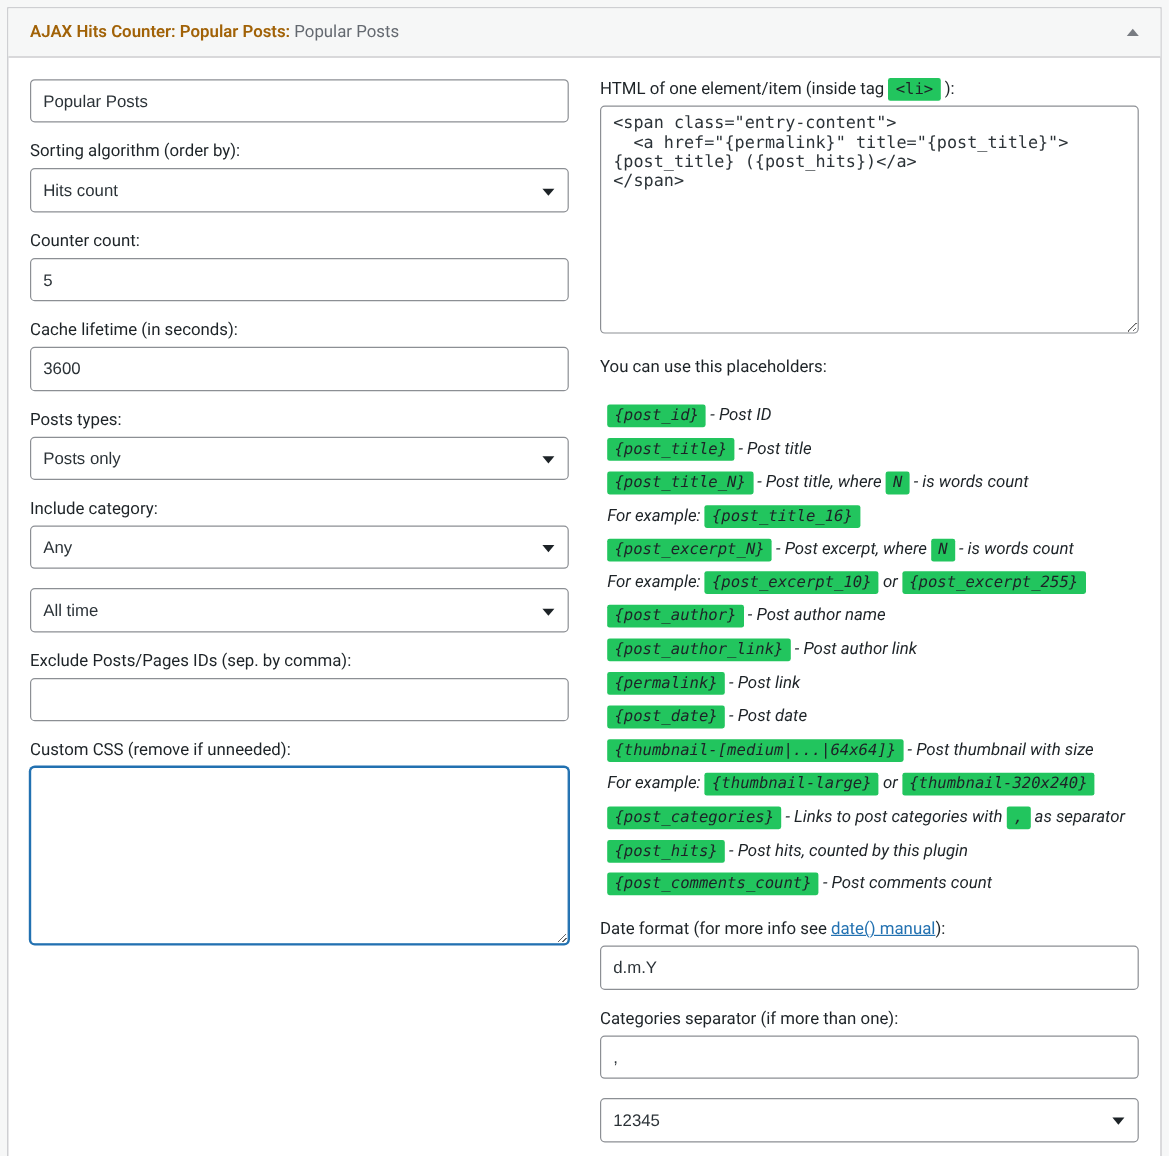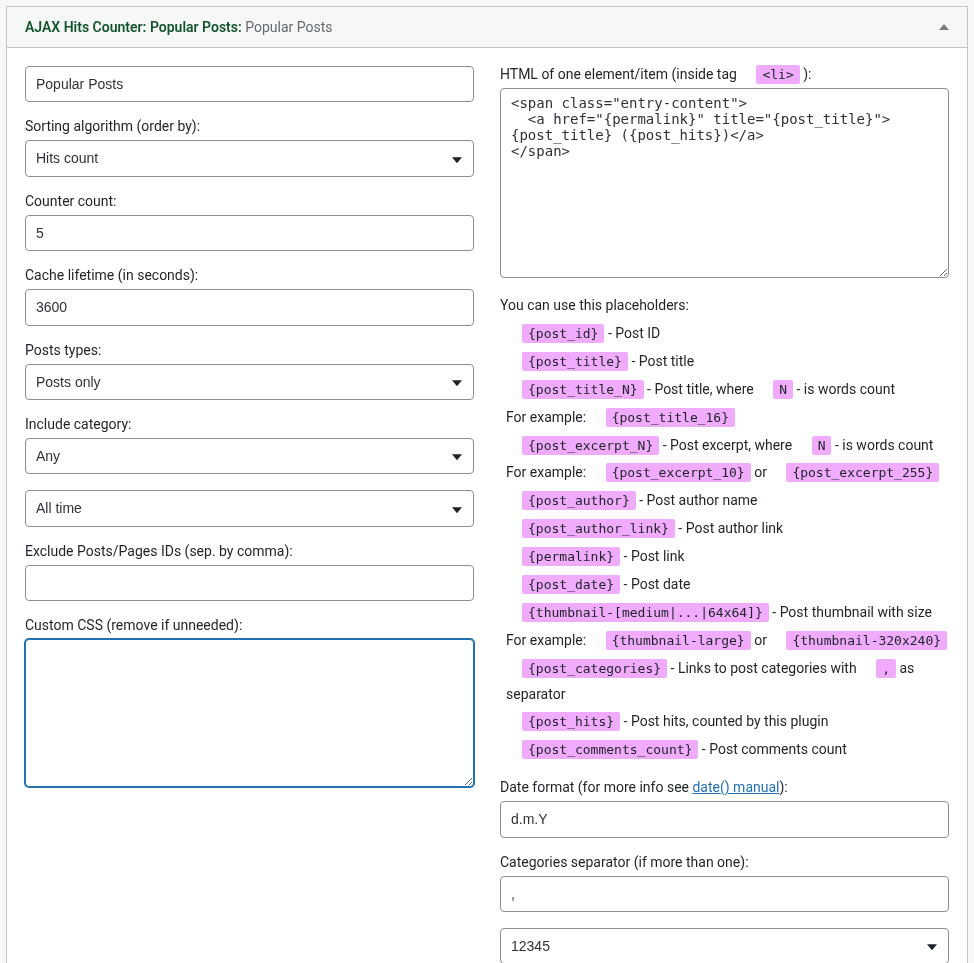--- a/index.html
+++ b/index.html
@@ -27,7 +27,7 @@
   font-weight: 400;
   color: #646970;
 }
-.widget-header h3 .bold { font-weight: 600; color: #14532d; }
+.widget-header h3 .bold { font-weight: 600; color: #a16207; }
 .collapse-icon {
   width: 0; height: 0;
   border-left: 5px solid transparent;

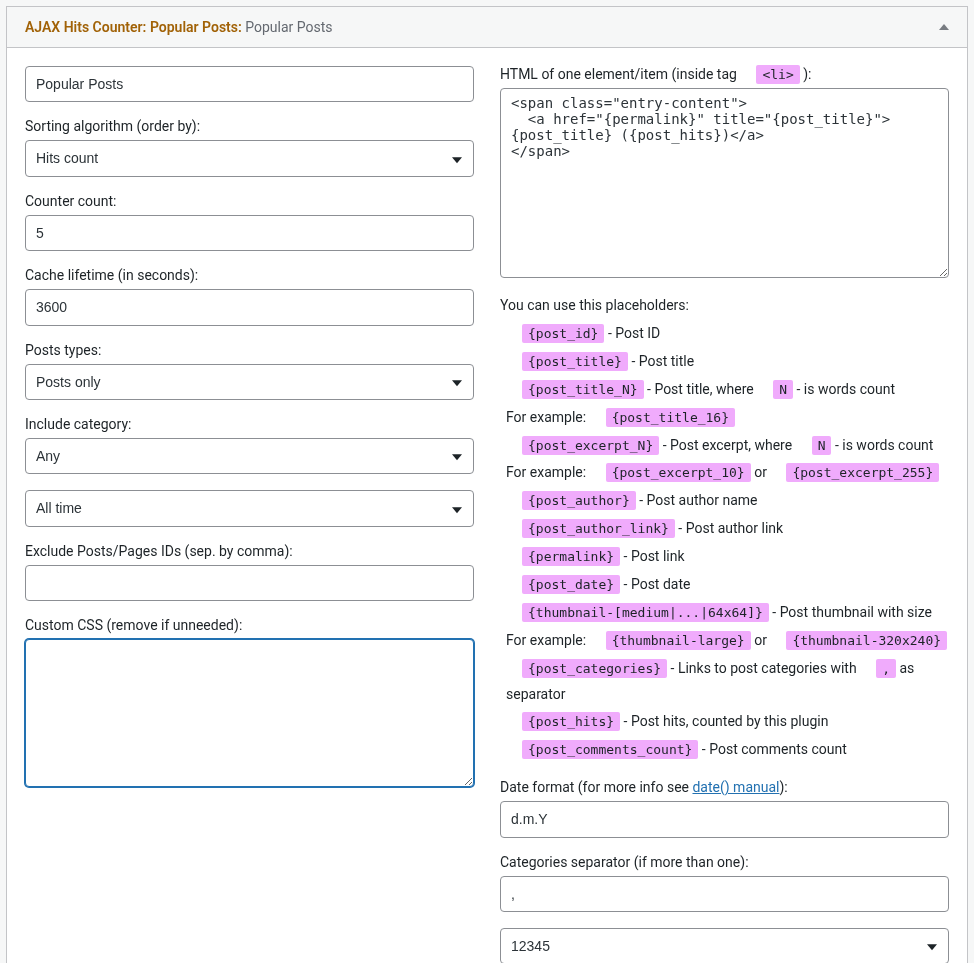--- a/index.html
+++ b/index.html
@@ -99,11 +99,10 @@
 }
 code, .code {
   font-family: Menlo, Consolas, monospace;
-  background: #f0abfc;
+  background: #22c55e;
   padding: 2px 6px;
   border-radius: 2px;
   font-size: 13px;
-  margin-left: 16px;
 }
 .placeholders {
   font-size: 14px;

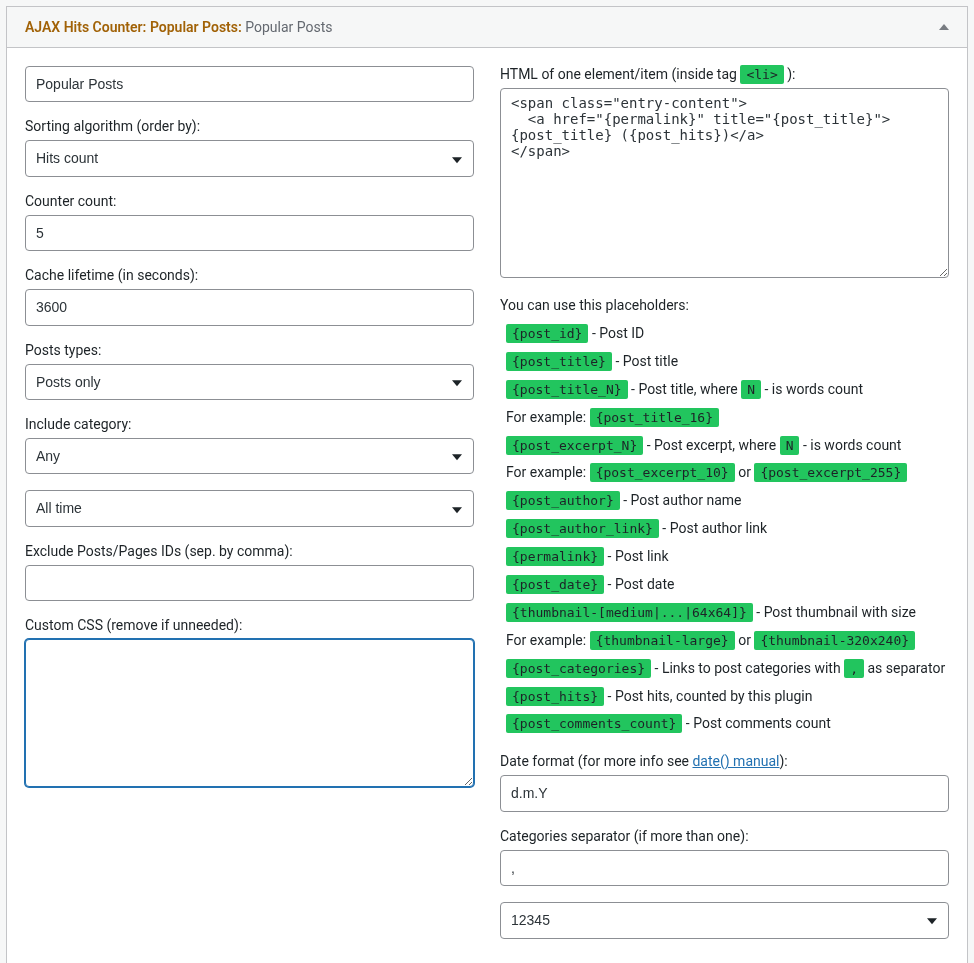--- a/index.html
+++ b/index.html
@@ -210,7 +210,7 @@
 &lt;/span&gt;</textarea>
       </div>
 
-      <div class="field-label" style="margin-bottom:8px;">You can use this placeholders:</div>
+      <div class="field-label" style="margin-bottom:20px;">You can use this placeholders:</div>
 
       <div class="placeholders">
         <div class="row"><code>{post_id}</code><span> - Post ID</span></div>

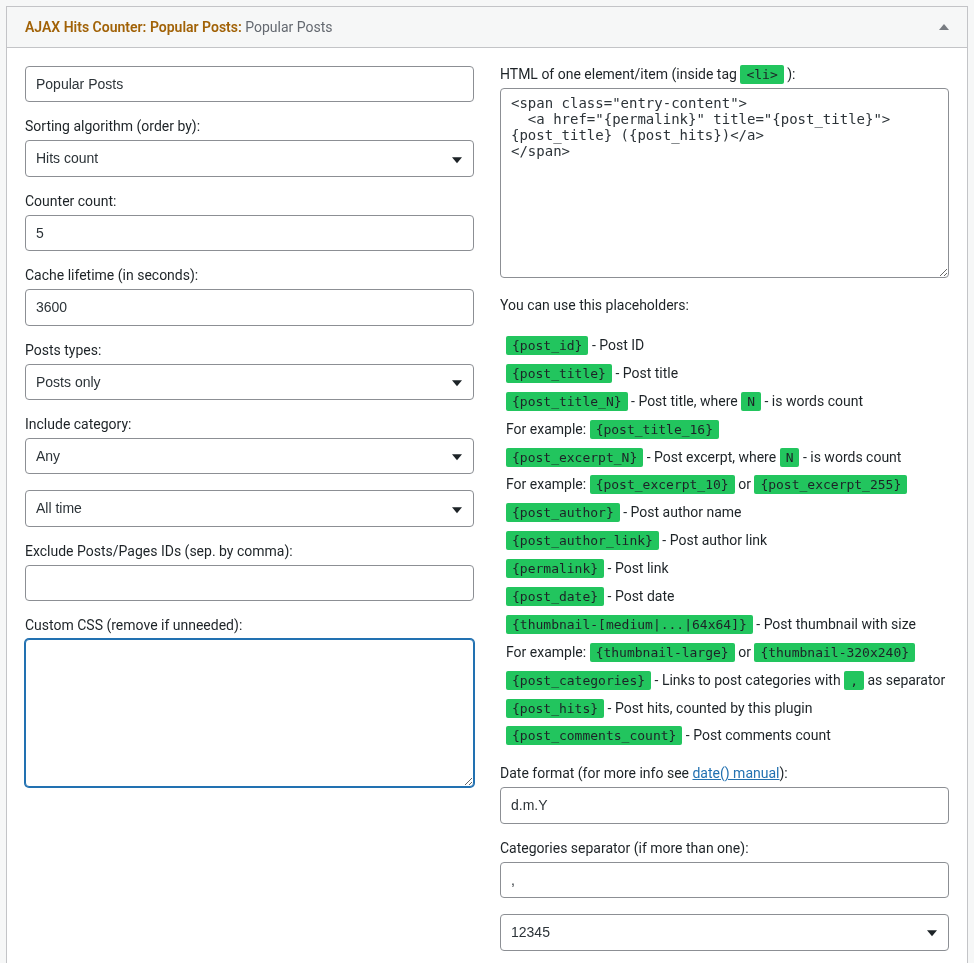--- a/index.html
+++ b/index.html
@@ -110,7 +110,7 @@
   margin-bottom: 16px;
   padding-left: 6px;
 }
-.placeholders .row { margin-bottom: 2px; }
+.placeholders .row { margin-bottom: 2px; font-style: italic; }
 a.link {
   color: #2271b1;
   text-decoration: underline;

